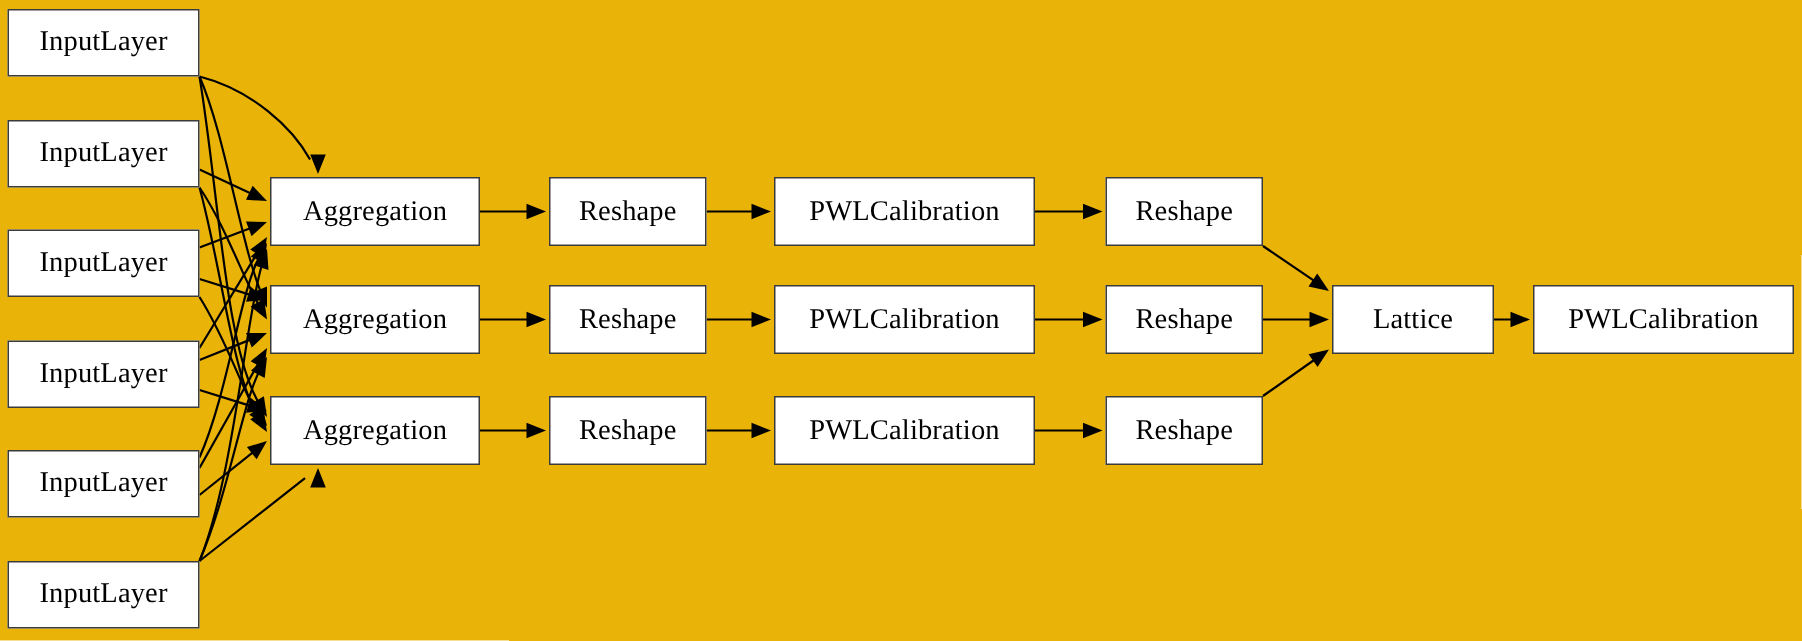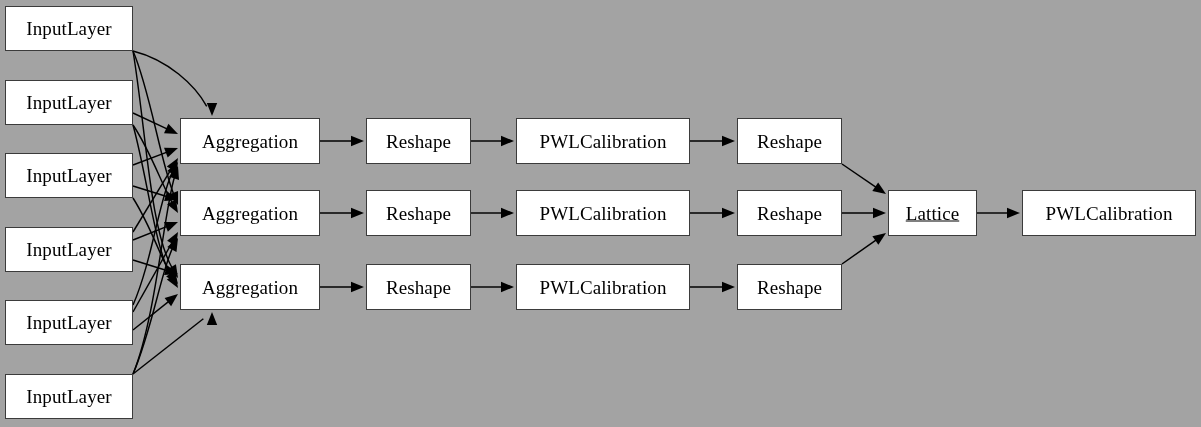--- a/index.html
+++ b/index.html
@@ -12,7 +12,7 @@
     position: relative;
     width: 1201px;
     height: 427px;
-    background: #a3a3a3;
+    background: #eab308;
     overflow: hidden;
     font-family: "Liberation Serif", "DejaVu Serif", serif;
     text-align: right;

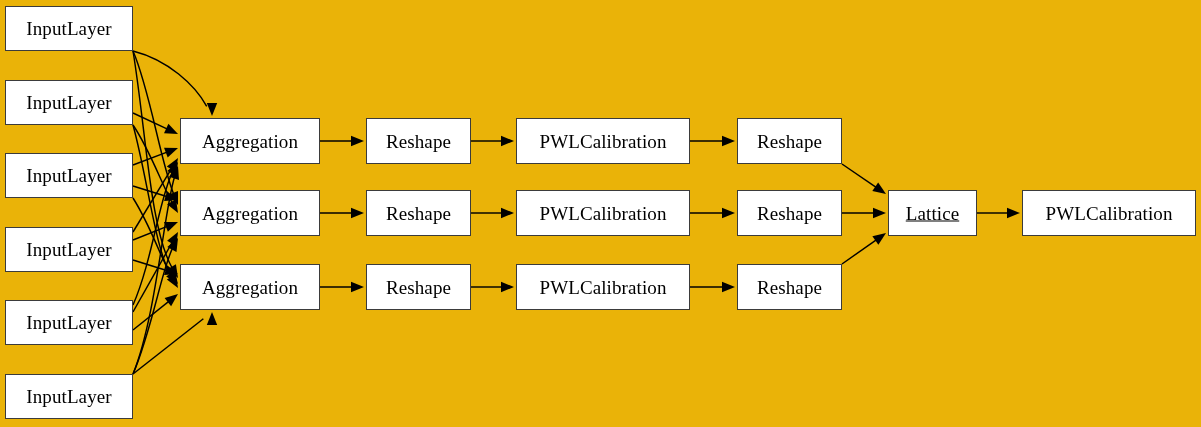--- a/index.html
+++ b/index.html
@@ -236,7 +236,7 @@
       <div class="node" style="left: 737px; top: 264px; width: 105px; height: 46px; border-color: rgb(59, 59, 59); background: rgb(255, 255, 255); color: rgb(0, 0, 0);">
         <span class="node-label">Reshape</span>
       </div>
-      <div class="node" style="left: 888px; top: 190px; width: 89px; height: 46px; border-color: rgb(59, 59, 59); background: rgb(255, 255, 255); color: rgb(0, 0, 0); text-decoration: underline;">
+      <div class="node" style="left: 888px; top: 190px; width: 108px; height: 46px; border-color: rgb(59, 59, 59); background: rgb(255, 255, 255); color: rgb(0, 0, 0);">
         <span class="node-label">Lattice</span>
       </div>
       <div class="node" style="left: 1022px; top: 190px; width: 174px; height: 46px; border-color: rgb(59, 59, 59); background: rgb(255, 255, 255); color: rgb(0, 0, 0);">

